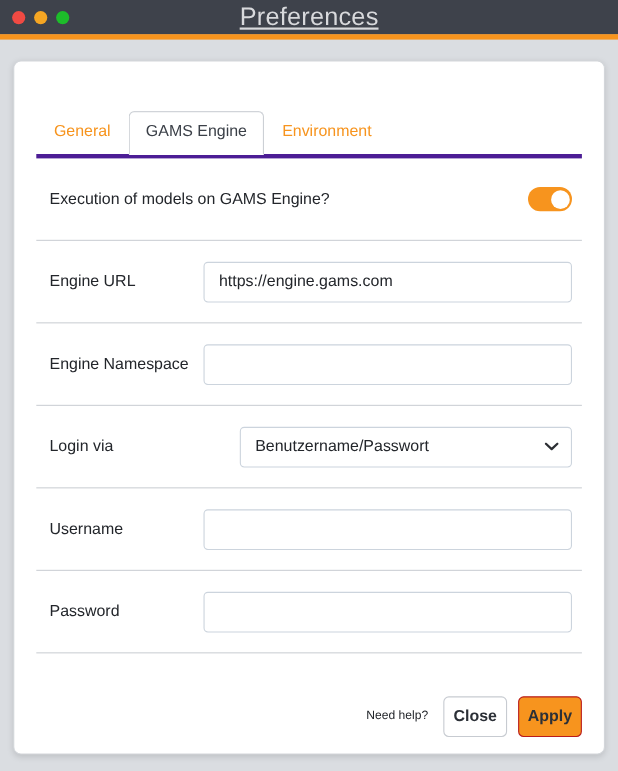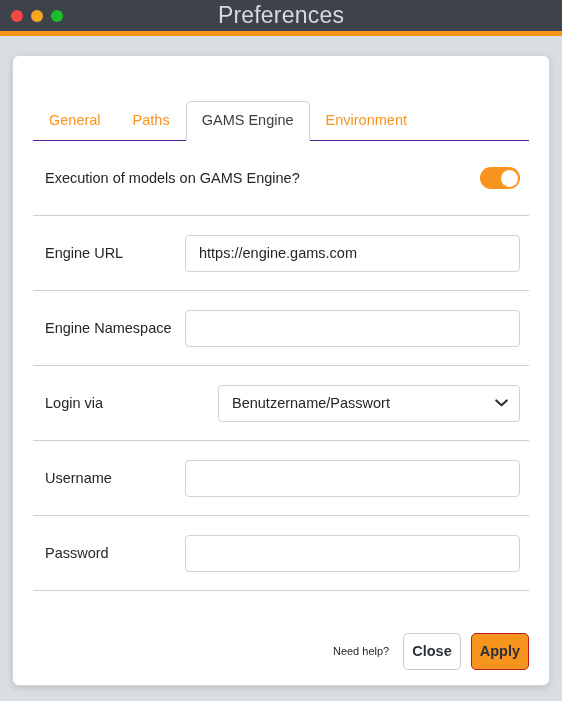--- a/index.html
+++ b/index.html
@@ -55,6 +55,7 @@
     letter-spacing: .2px;
     line-height: 31px;
     font-weight: 400;
+    text-decoration: underline;
   }
   .accent-bar {
     height: 5px;

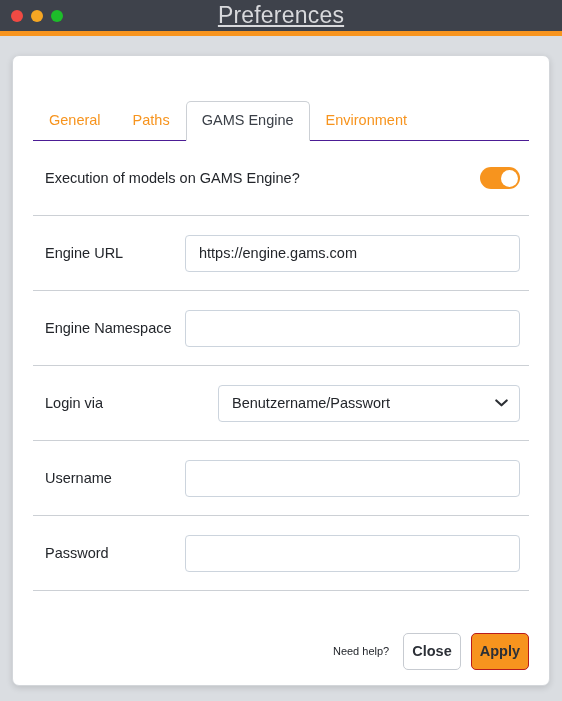--- a/index.html
+++ b/index.html
@@ -81,7 +81,7 @@
     position: relative;
     margin: 45px 20px 0 20px;
     height: 39px;
-    border-bottom: 1px solid #4c1d95;
+    border-bottom: 4px solid #4c1d95;
     display: flex;
     align-items: flex-end;
   }

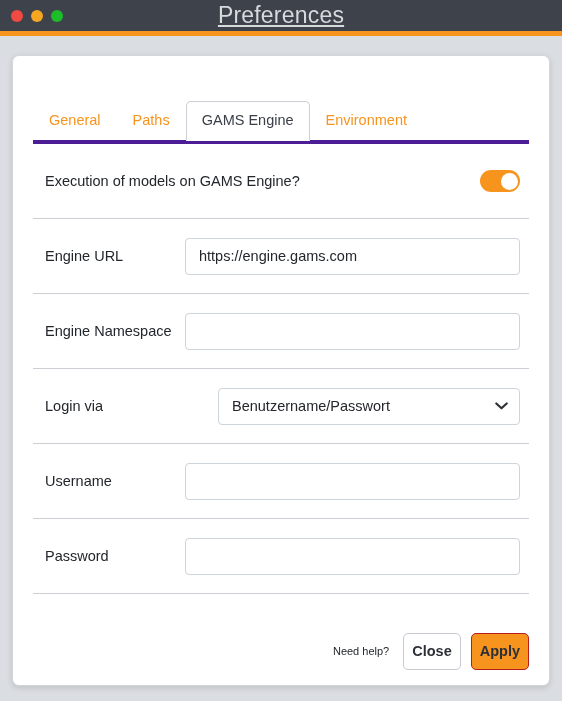--- a/index.html
+++ b/index.html
@@ -250,7 +250,6 @@
 
     <div class="tabs">
       <div class="tab">General</div>
-      <div class="tab">Paths</div>
       <div class="tab active">GAMS Engine</div>
       <div class="tab">Environment</div>
     </div>

